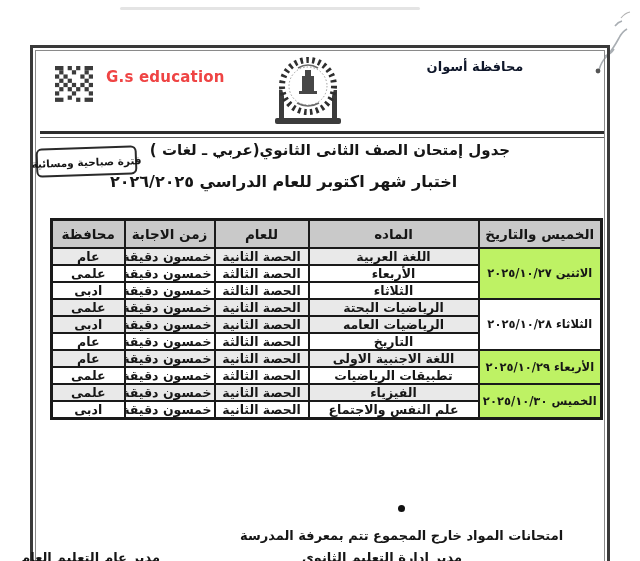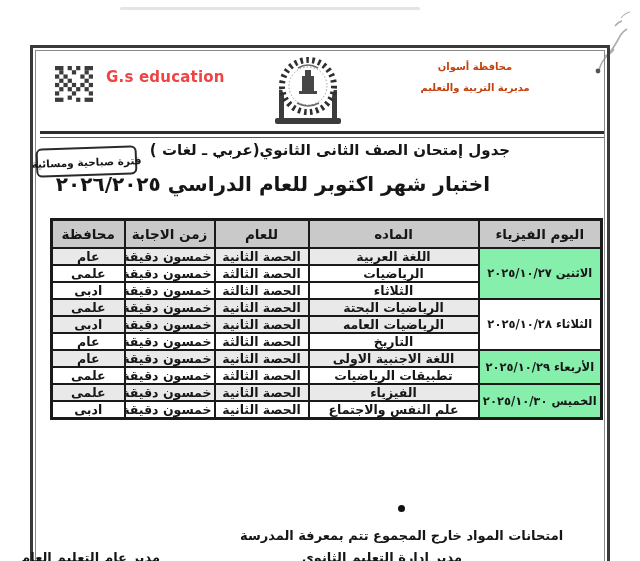--- a/index.html
+++ b/index.html
@@ -20,7 +20,7 @@
   .frame::after{content:"";position:absolute;inset:2px;border:1px solid #8a8a8a;}
   
   .org-ar{position:absolute;left:370px;top:56px;width:210px;text-align:center;
-    font-weight:bold;font-size:10px;line-height:21px;color:#c2410c;direction:rtl;}
+    font-weight:bold;font-size:13px;line-height:21px;color:#0f172a;direction:rtl;}
   .org-en{position:absolute;left:106px;top:70px;font-weight:bold;font-size:15px;
     line-height:15px;color:#ef4444;letter-spacing:.2px;}
   .qr{position:absolute;left:55px;top:66px;}

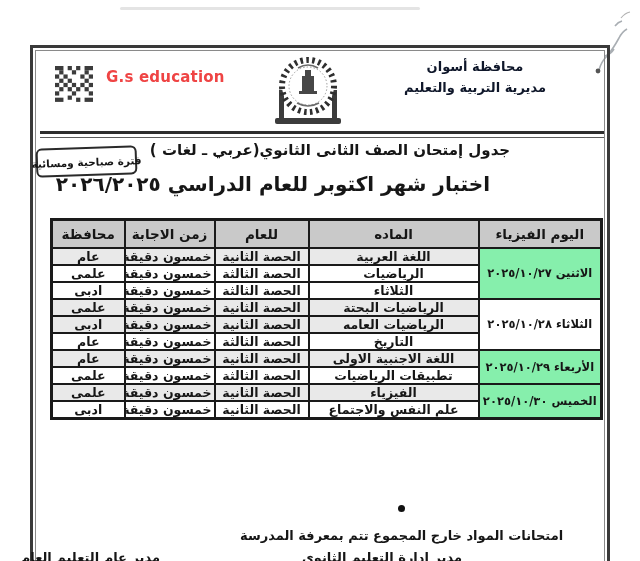--- a/index.html
+++ b/index.html
@@ -74,7 +74,6 @@
 
 <div class="org-ar">
   <div>محافظة أسوان</div>
-  <div>مديرية التربية والتعليم</div>
 </div>
 
 <svg class="qr" width="38" height="38" viewBox="0 0 36 36">

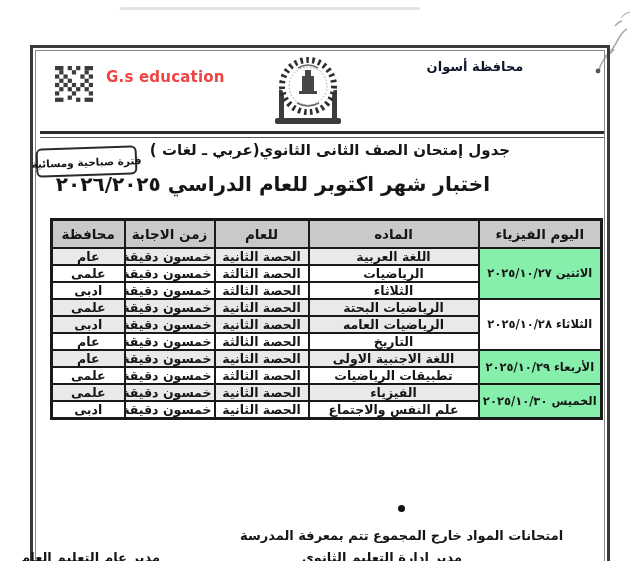--- a/index.html
+++ b/index.html
@@ -34,8 +34,8 @@
     font-size:10.5px;font-weight:bold;direction:rtl;white-space:nowrap;background:#fff;}
   .title1{position:absolute;left:140px;top:141px;width:380px;text-align:center;
     font-size:15px;font-weight:bold;direction:rtl;white-space:nowrap;}
-  .title2{position:absolute;left:110px;top:172px;width:380px;text-align:right;
-    font-size:20px;font-weight:bold;direction:rtl;white-space:nowrap;}
+  .title2{position:absolute;left:110px;top:172px;width:380px;text-align:left;
+    font-size:16px;font-weight:bold;direction:rtl;white-space:nowrap;}
   
   table.schedule{position:absolute;left:50px;top:218px;width:550px;
     border-collapse:collapse;direction:rtl;table-layout:fixed;

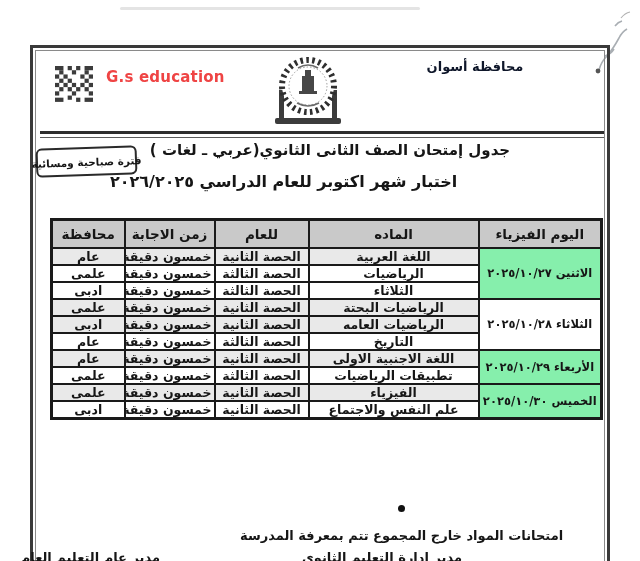--- a/index.html
+++ b/index.html
@@ -145,7 +145,7 @@
   </colgroup>
   <thead>
     <tr>
-      <th>اليوم الفيزياء</th>
+      <th>الخميس والتاريخ</th>
       <th>الماده</th>
       <th>للعام</th>
       <th>زمن الاجابة</th>

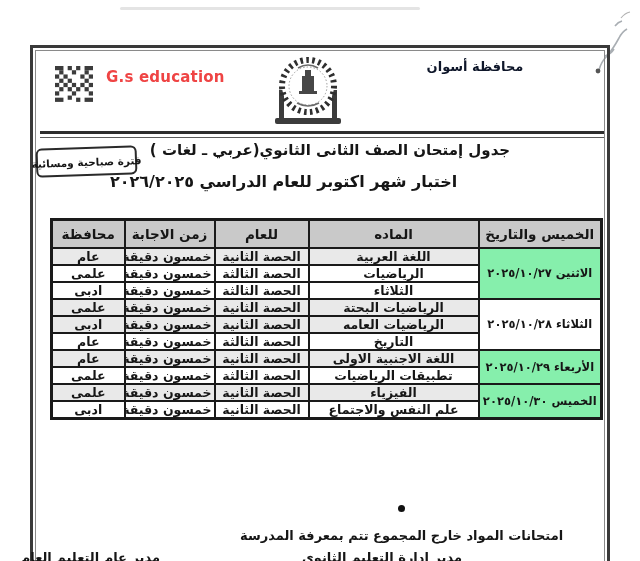--- a/index.html
+++ b/index.html
@@ -161,7 +161,7 @@
       <td class="shaded">عام</td>
     </tr>
     <tr>
-      <td>الرياضيات</td>
+      <td>الأربعاء</td>
       <td>الحصة الثالثة</td>
       <td>خمسون دقيقة</td>
       <td>علمى</td>

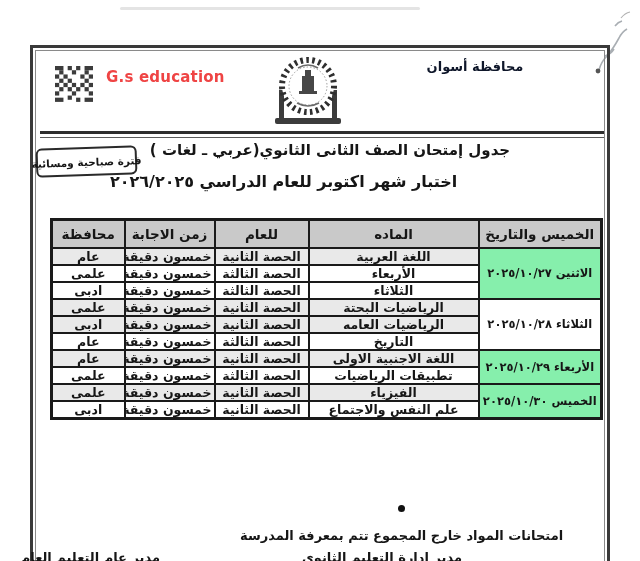--- a/index.html
+++ b/index.html
@@ -47,7 +47,7 @@
   .schedule td{height:14px;font-size:12.5px;background:#fff;}
   .schedule td.day{font-size:11.5px;}
   .schedule td.shaded{background:var(--shaded-row-bg);}
-  .schedule td.day.shaded{background:#86efac;}
+  .schedule td.day.shaded{background:#bef264;}
   
   .note{position:absolute;left:240px;top:505px;display:flex;align-items:center;gap:16px;flex-direction:column;}
   .note .dot{width:7px;height:7px;border-radius:50%;background:#111;flex:none;}

